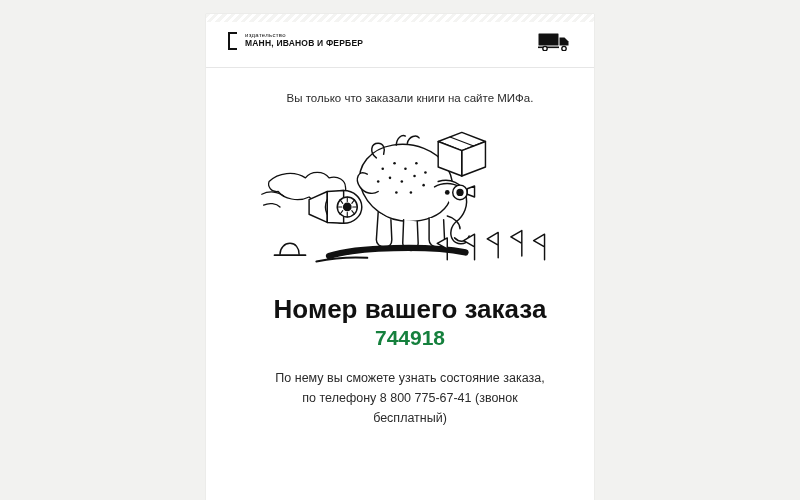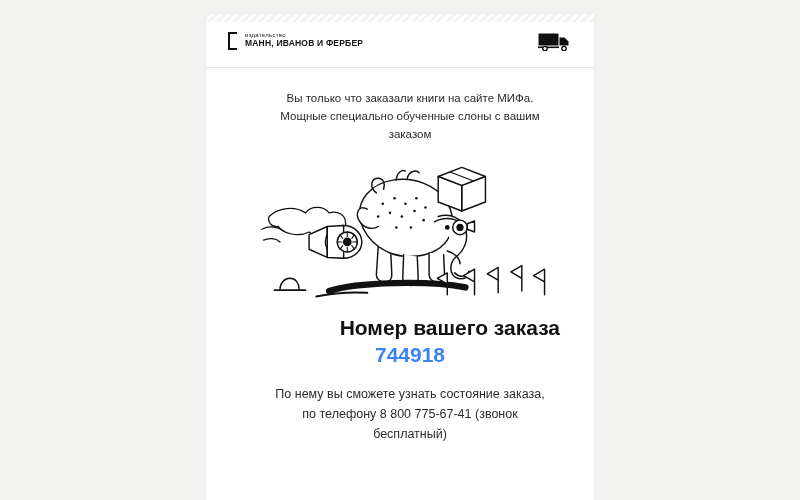--- a/index.html
+++ b/index.html
@@ -149,7 +149,6 @@
 
       <div class="intro">
         <div>Вы только что заказали книги на сайте МИФа.</div>
-        <div>Мощные специально обученные слоны с вашим заказом</div>
       </div>
 
       <div class="illus">

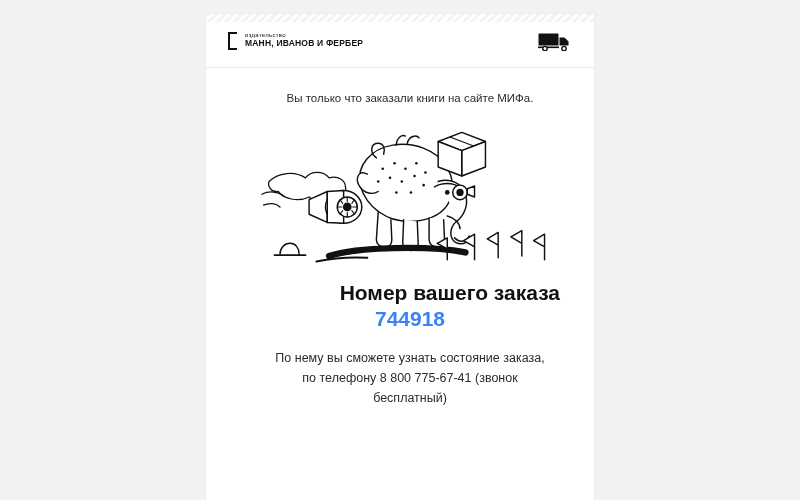--- a/index.html
+++ b/index.html
@@ -95,12 +95,12 @@
     justify-content: center;
   }
   .order-title {
-    text-align: right;
-    font-size: 21px;
+    text-align: center;
+    font-size: 26px;
     font-weight: bold;
     color: #111;
     line-height: 1.25;
-    margin-top: 1px;
+    margin-top: 14px;
   }
   .order-number {
     text-align: center;

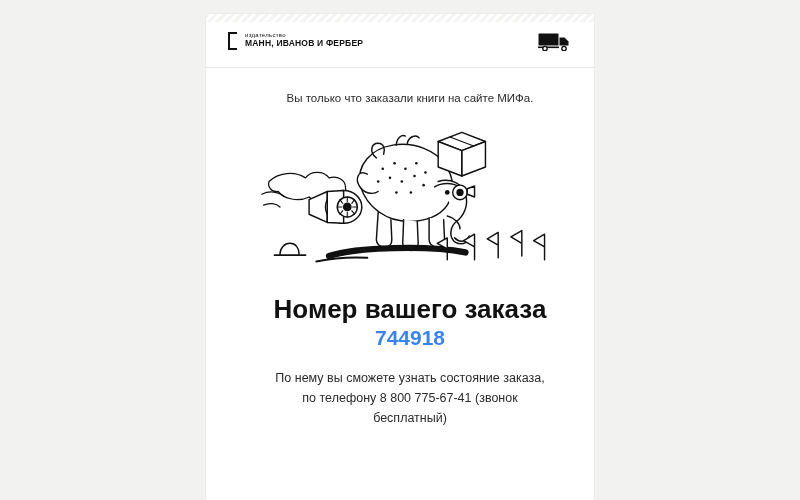--- a/index.html
+++ b/index.html
@@ -106,7 +106,7 @@
     text-align: center;
     font-size: 21px;
     font-weight: bold;
-    color: #3b82f6;
+    color: #15803d;
     line-height: 1.25;
   }
   .note {

